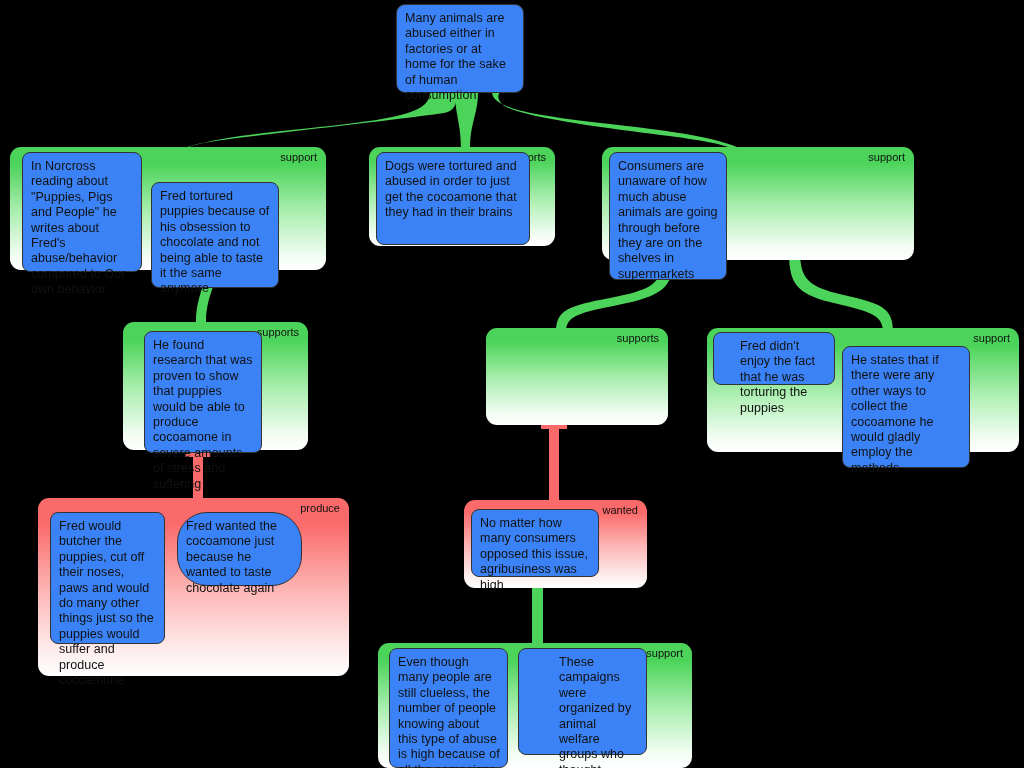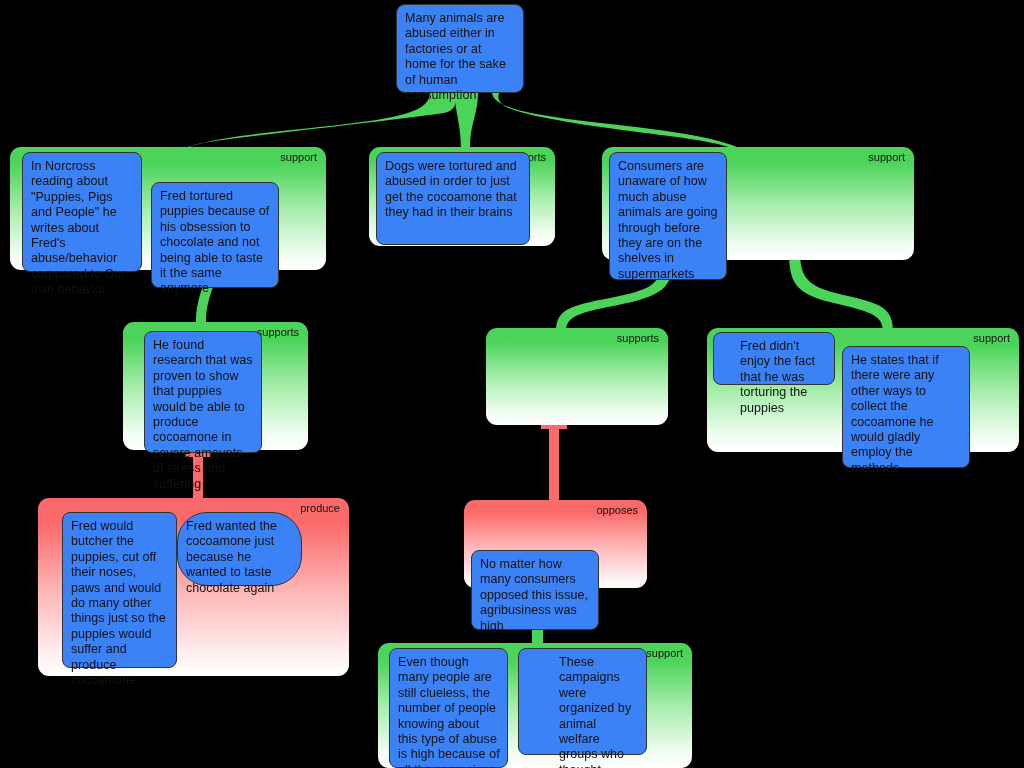--- a/index.html
+++ b/index.html
@@ -167,7 +167,7 @@
   <div class="card" style="left:177px; top:512px; width:125px; height:74px;border-radius:30px;">Fred wanted the cocoamone just because he wanted to taste chocolate again</div>
 
   <div class="group oppose" style="left:464px; top:500px; width:183px; height:88px;">
-    <span class="group-label">opposes</span>
+    <span class="group-label">wanted</span>
   </div>
   <div class="card" style="left:471px; top:509px; width:128px; height:80px;margin-top:41px;">No matter how many consumers opposed this issue, agribusiness was high</div>
 

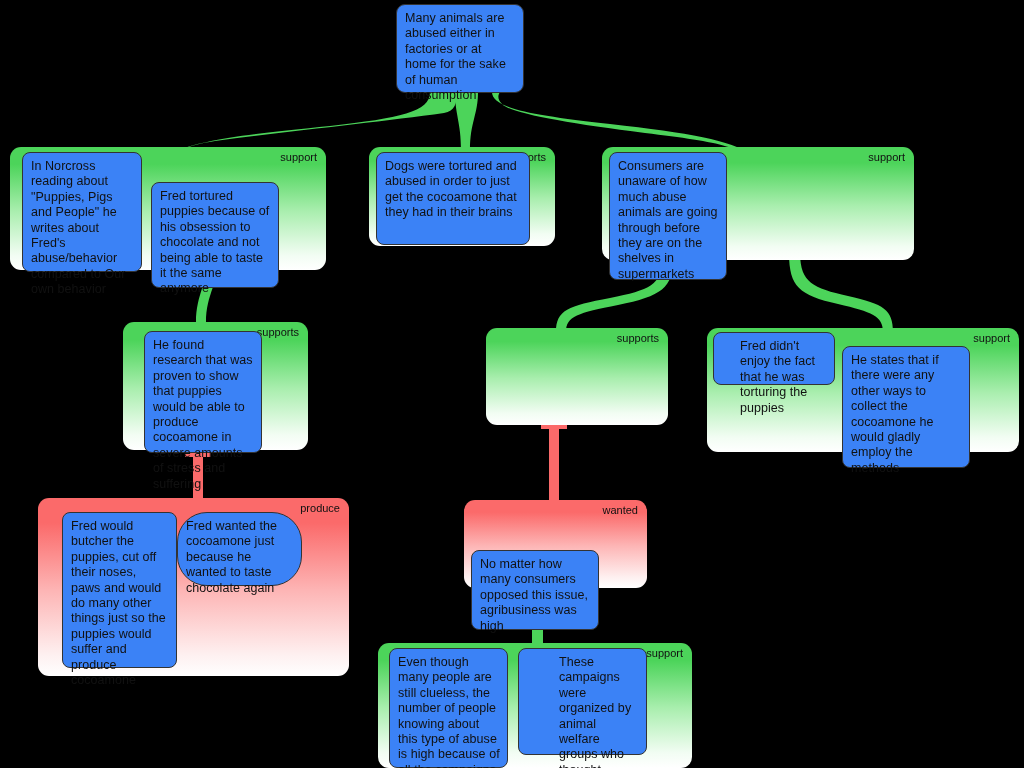--- a/index.html
+++ b/index.html
@@ -163,7 +163,7 @@
   <div class="group oppose" style="left:38px; top:498px; width:311px; height:178px;">
     <span class="group-label">produce</span>
   </div>
-  <div class="card" style="left:50px; top:512px; width:115px; height:156px;margin-left:12px;">Fred would butcher the puppies, cut off their noses, paws and would do many other things just so the puppies would suffer and produce cocoamone</div>
+  <div class="card" style="left:50px; top:512px; width:115px; height:132px;">Fred would butcher the puppies, cut off their noses, paws and would do many other things just so the puppies would suffer and produce cocoamone</div>
   <div class="card" style="left:177px; top:512px; width:125px; height:74px;border-radius:30px;">Fred wanted the cocoamone just because he wanted to taste chocolate again</div>
 
   <div class="group oppose" style="left:464px; top:500px; width:183px; height:88px;">

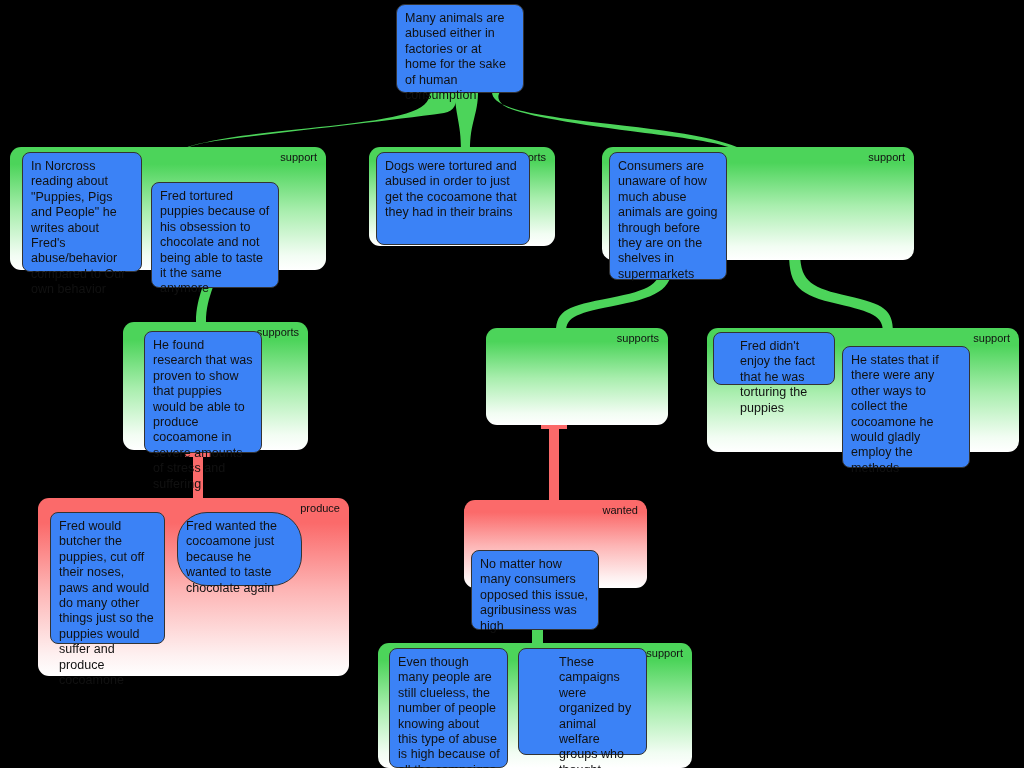--- a/index.html
+++ b/index.html
@@ -169,7 +169,7 @@
   <div class="group oppose" style="left:464px; top:500px; width:183px; height:88px;">
     <span class="group-label">wanted</span>
   </div>
-  <div class="card" style="left:471px; top:509px; width:128px; height:80px;margin-top:41px;">No matter how many consumers opposed this issue, agribusiness was high</div>
+  <div class="card" style="left:471px; top:509px; width:128px; height:68px;">No matter how many consumers opposed this issue, agribusiness was high</div>
 
   <div class="group support" style="left:378px; top:643px; width:314px; height:125px;">
     <span class="group-label">support</span>

